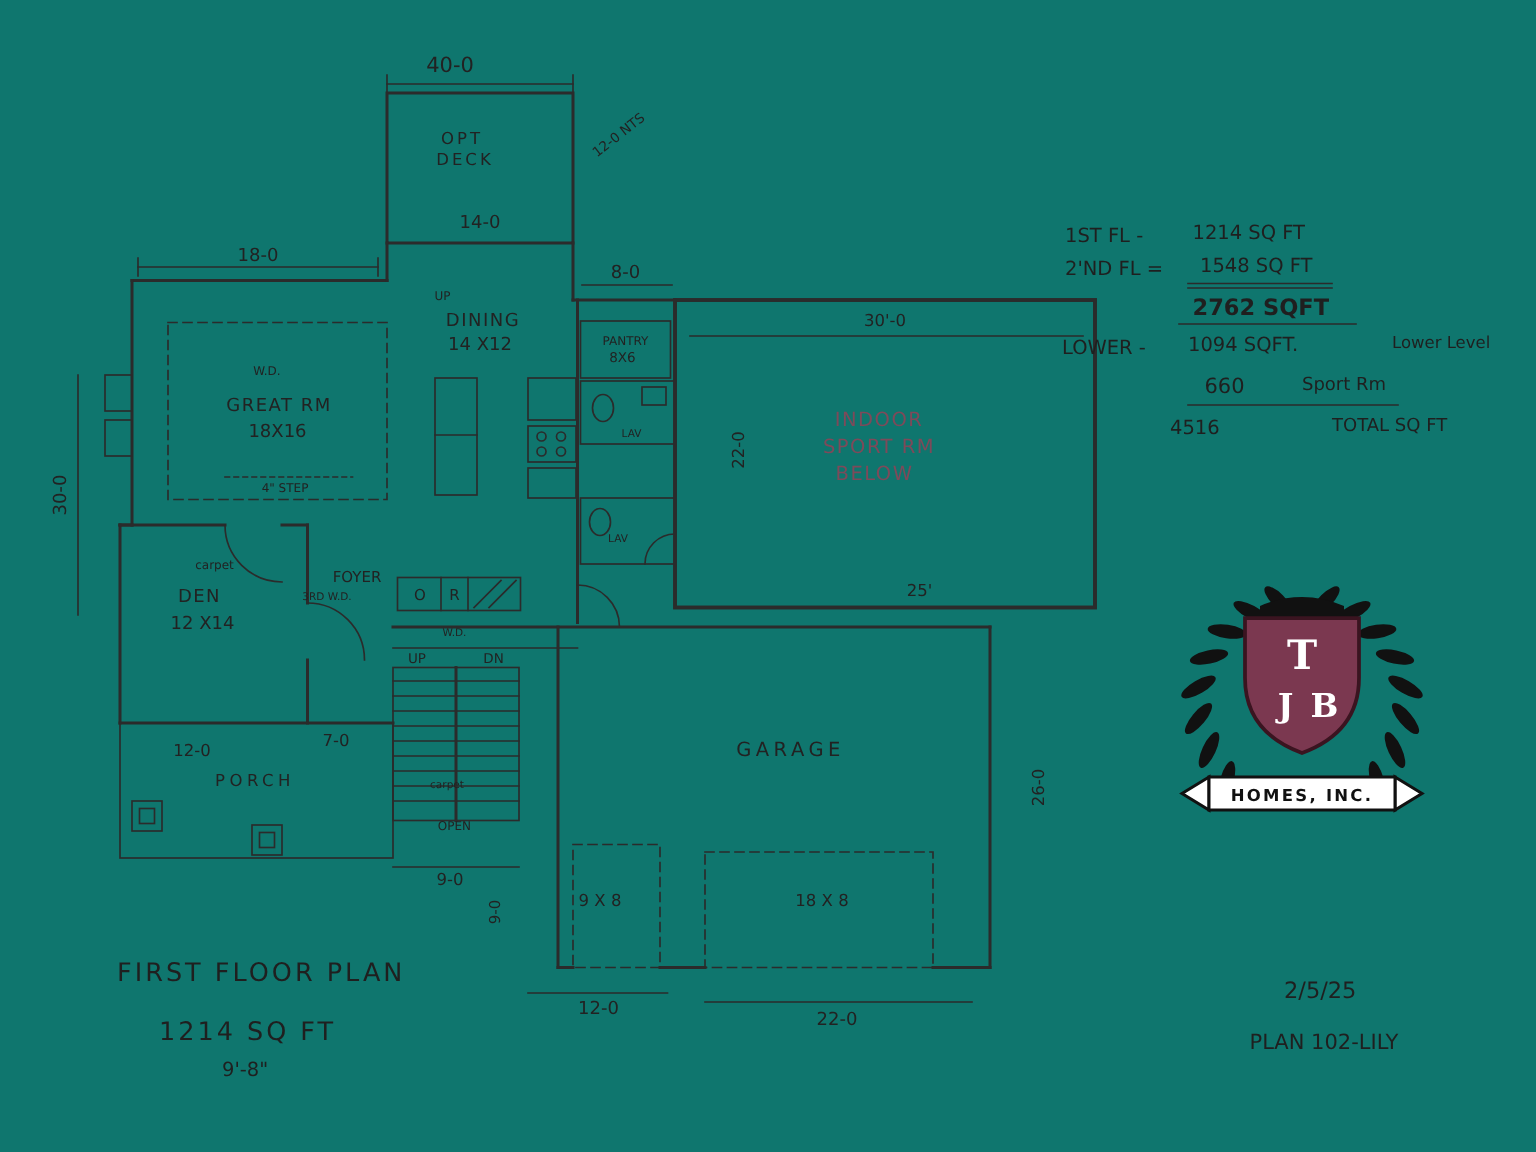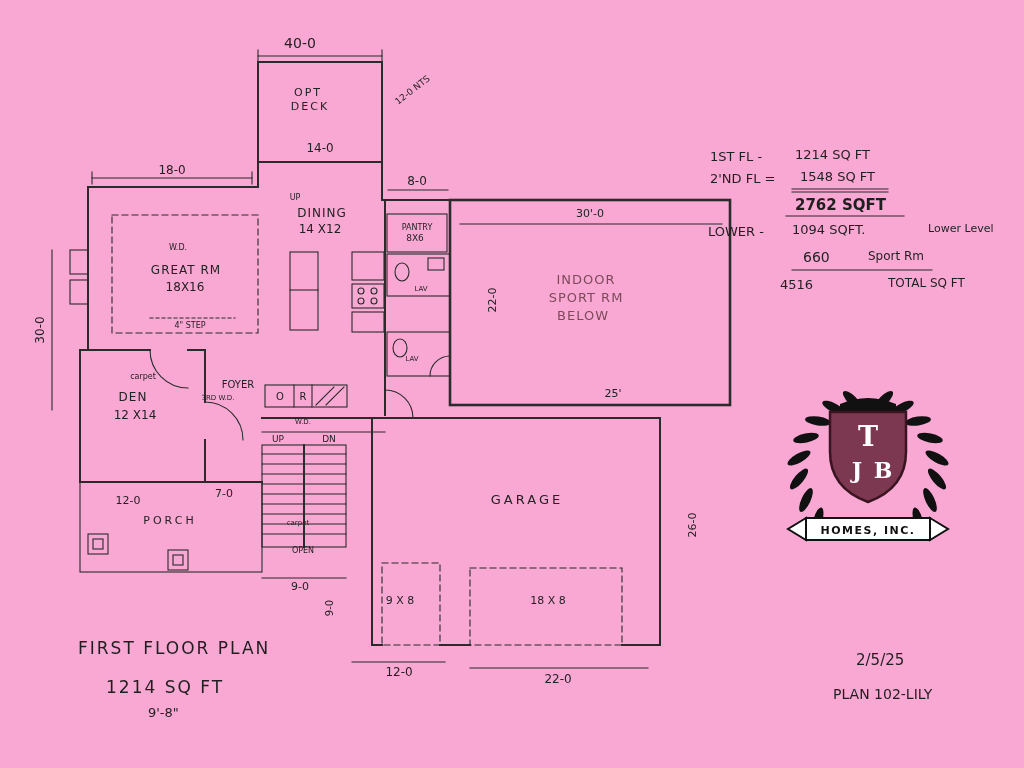--- a/index.html
+++ b/index.html
@@ -3,7 +3,7 @@
 <meta charset="utf-8">
 <style>
   html,body{margin:0;padding:0;background:#fff;}
-  #page{position:relative;width:1024px;height:768px;background:#f9a8d4;overflow:hidden;
+  #page{position:relative;width:1024px;height:768px;background:#0f766e;overflow:hidden;
         font-family:"DejaVu Sans", sans-serif;}
   svg{position:absolute;left:0;top:0;}
   .w{fill:none;stroke:#2b2b2b;stroke-width:2;stroke-linecap:square;}

